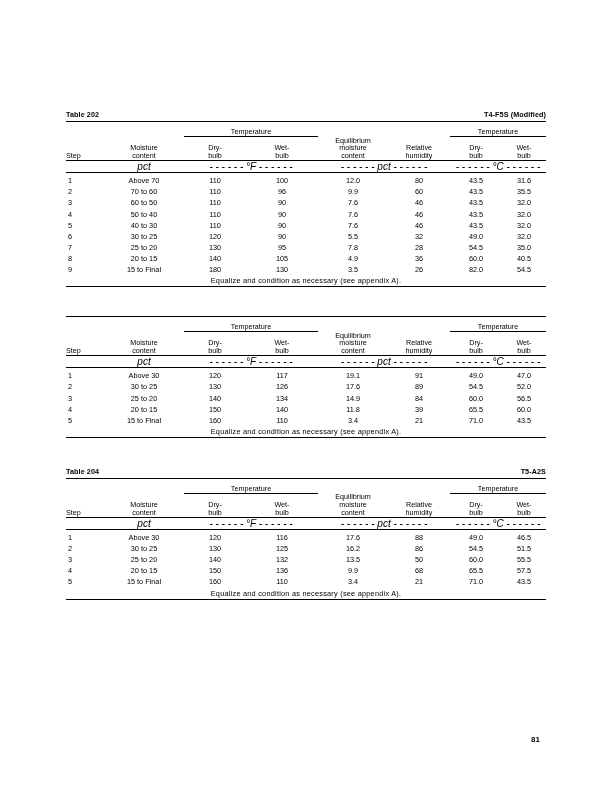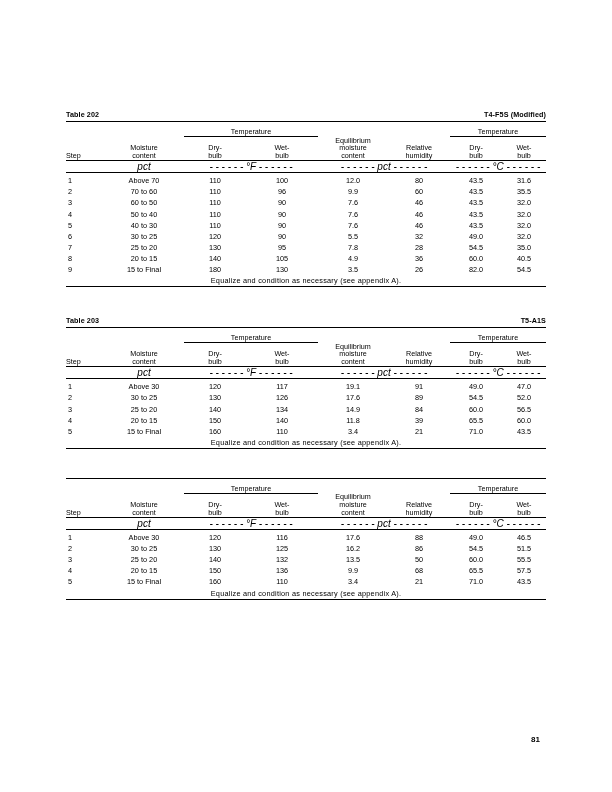--- a/index.html
+++ b/index.html
@@ -274,10 +274,6 @@
         <div class="rule-thin"></div>
       </div>
       <div class="table-block">
-        <div class="tbl-caption-row">
-          <span class="tbl-caption-left">Table 203</span>
-          <span class="tbl-caption-right">T5-A1S</span>
-        </div>
         <div class="rule-thick"></div>
         <table class="data">
           <colgroup>

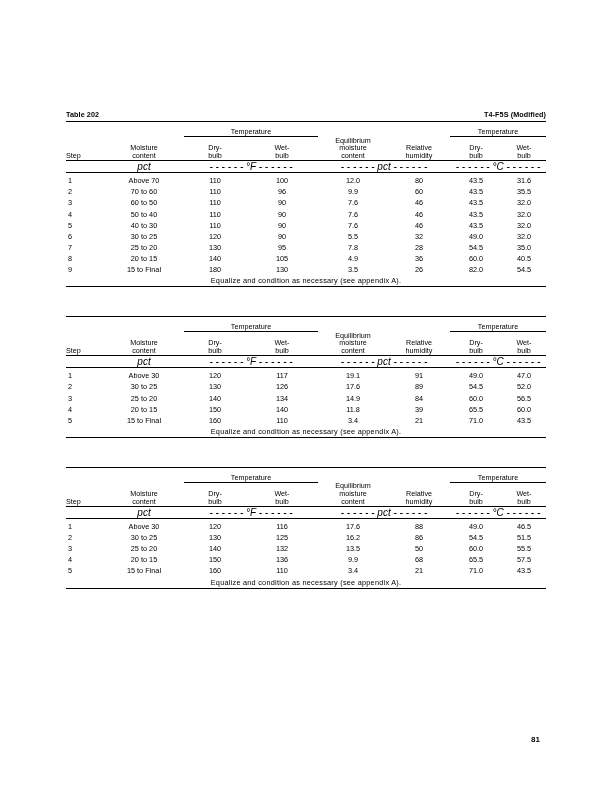--- a/index.html
+++ b/index.html
@@ -375,6 +375,10 @@
         <div class="rule-thin"></div>
       </div>
       <div class="table-block">
+        <div class="tbl-caption-row">
+          <span class="tbl-caption-left">Table 204</span>
+          <span class="tbl-caption-right">T5-A2S</span>
+        </div>
         <div class="rule-thick"></div>
         <table class="data">
           <colgroup>

